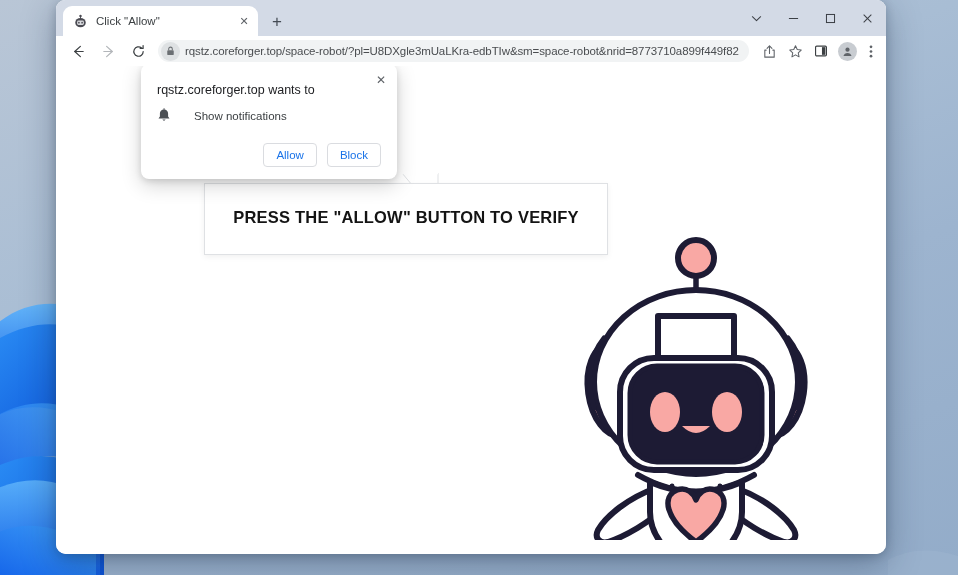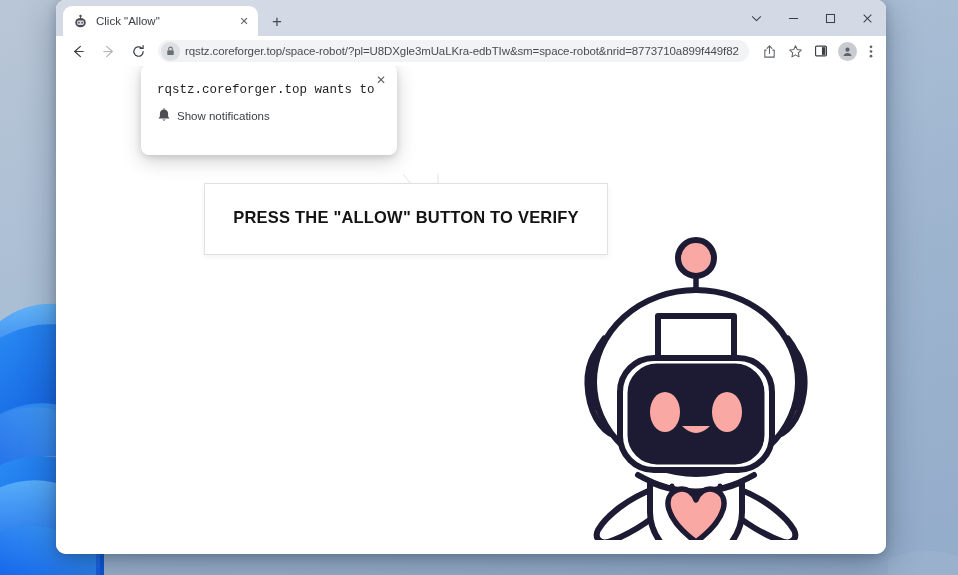--- a/index.html
+++ b/index.html
@@ -191,7 +191,6 @@
     color: #202124;
     margin: 4px 0 10px 0;
     line-height: 1.3;
-    font-family: Liberation Mono, monospace;
   }
   #permission-row {
     display: flex;

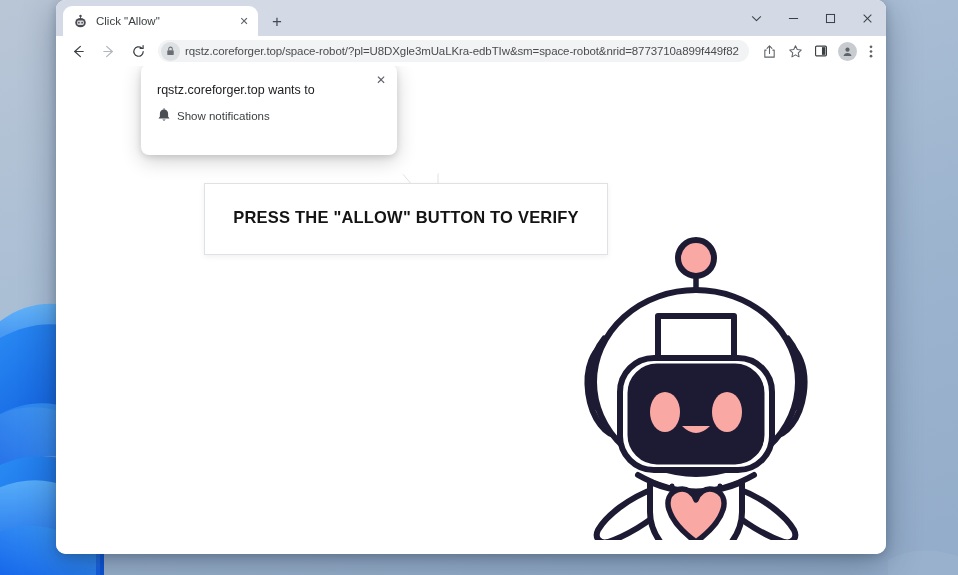--- a/index.html
+++ b/index.html
@@ -195,7 +195,7 @@
   #permission-row {
     display: flex;
     align-items: center;
-    gap: 6px;
+    gap: 23px;
     margin-bottom: 20px;
   }
   #permission-row-label {

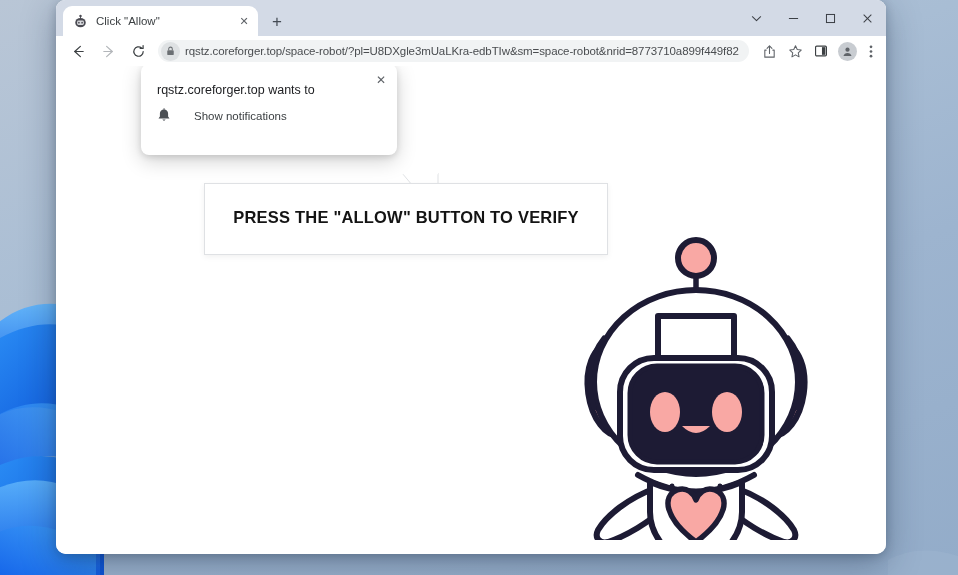--- a/index.html
+++ b/index.html
@@ -476,6 +476,10 @@
         <span id="permission-row-label">Show notifications</span>
       </div>
 
+      <div id="permission-actions">
+        <button class="perm-btn">Allow</button>
+        <button class="perm-btn">Block</button>
+      </div>
     </div>
 
   </div>

